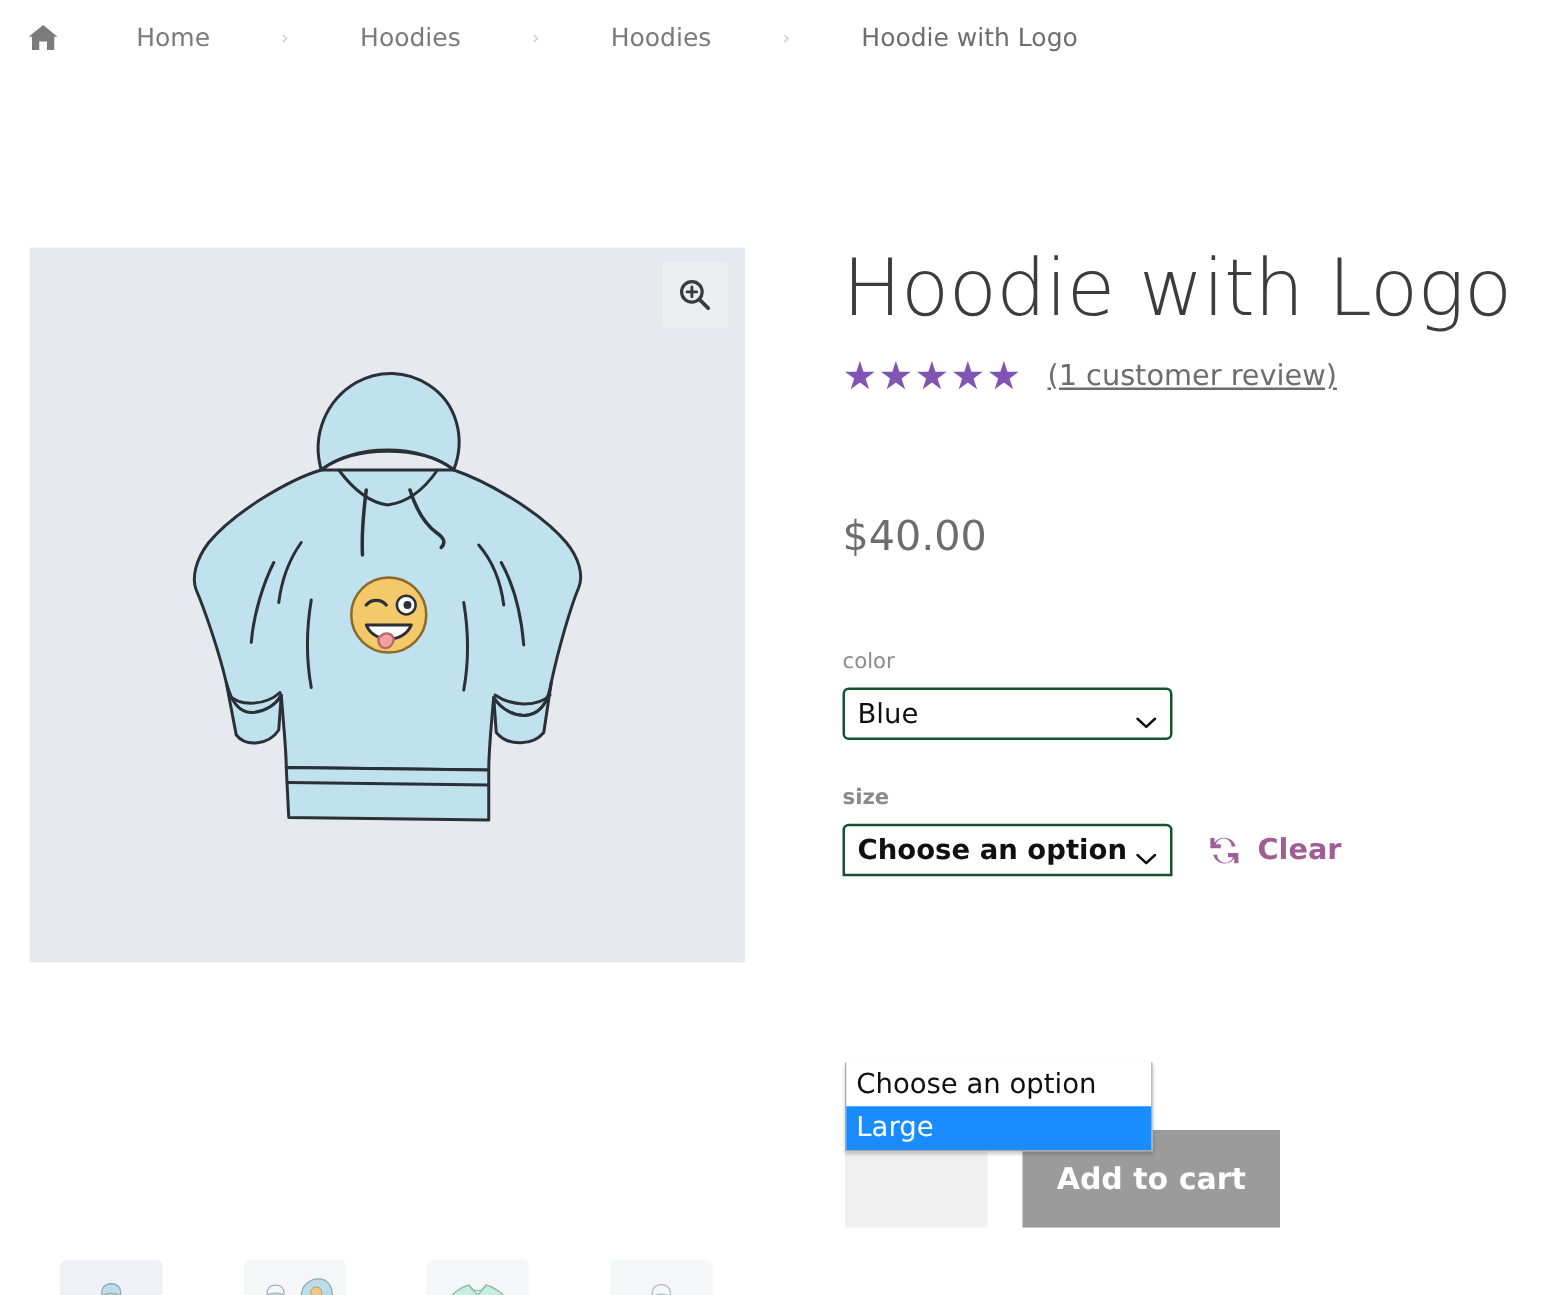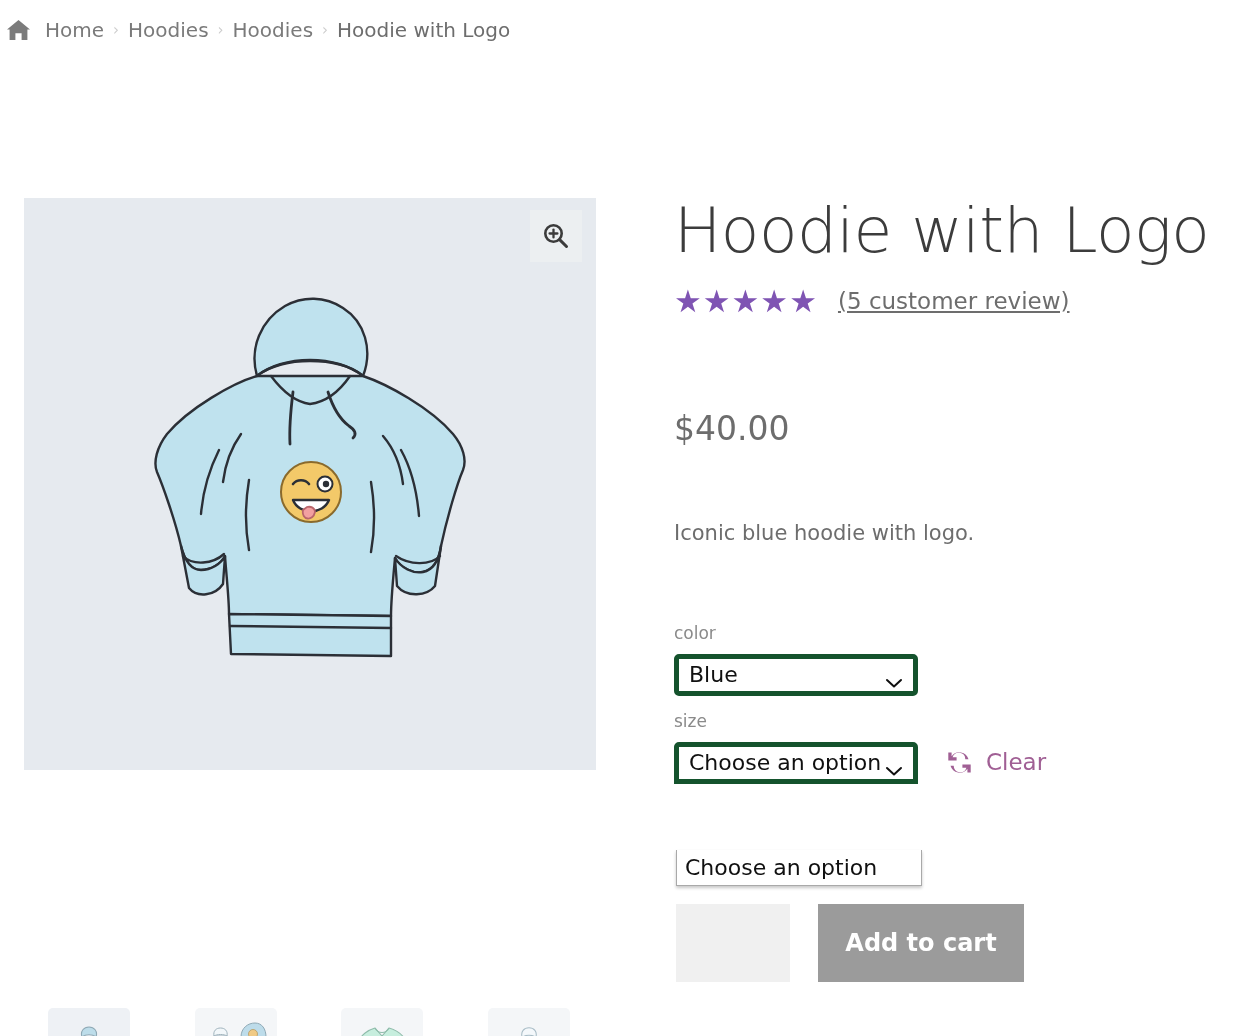--- a/index.html
+++ b/index.html
@@ -21,7 +21,7 @@
   
   .breadcrumb {
     position: absolute;
-    left: 6px;
+    left: 22px;
     top: 18px;
     display: flex;
     align-items: center;
@@ -29,6 +29,7 @@
     line-height: 24px;
     color: #7a7a7a;
     white-space: nowrap;
+    gap: 48px;
   }
   .home-icon {
     width: 25px;

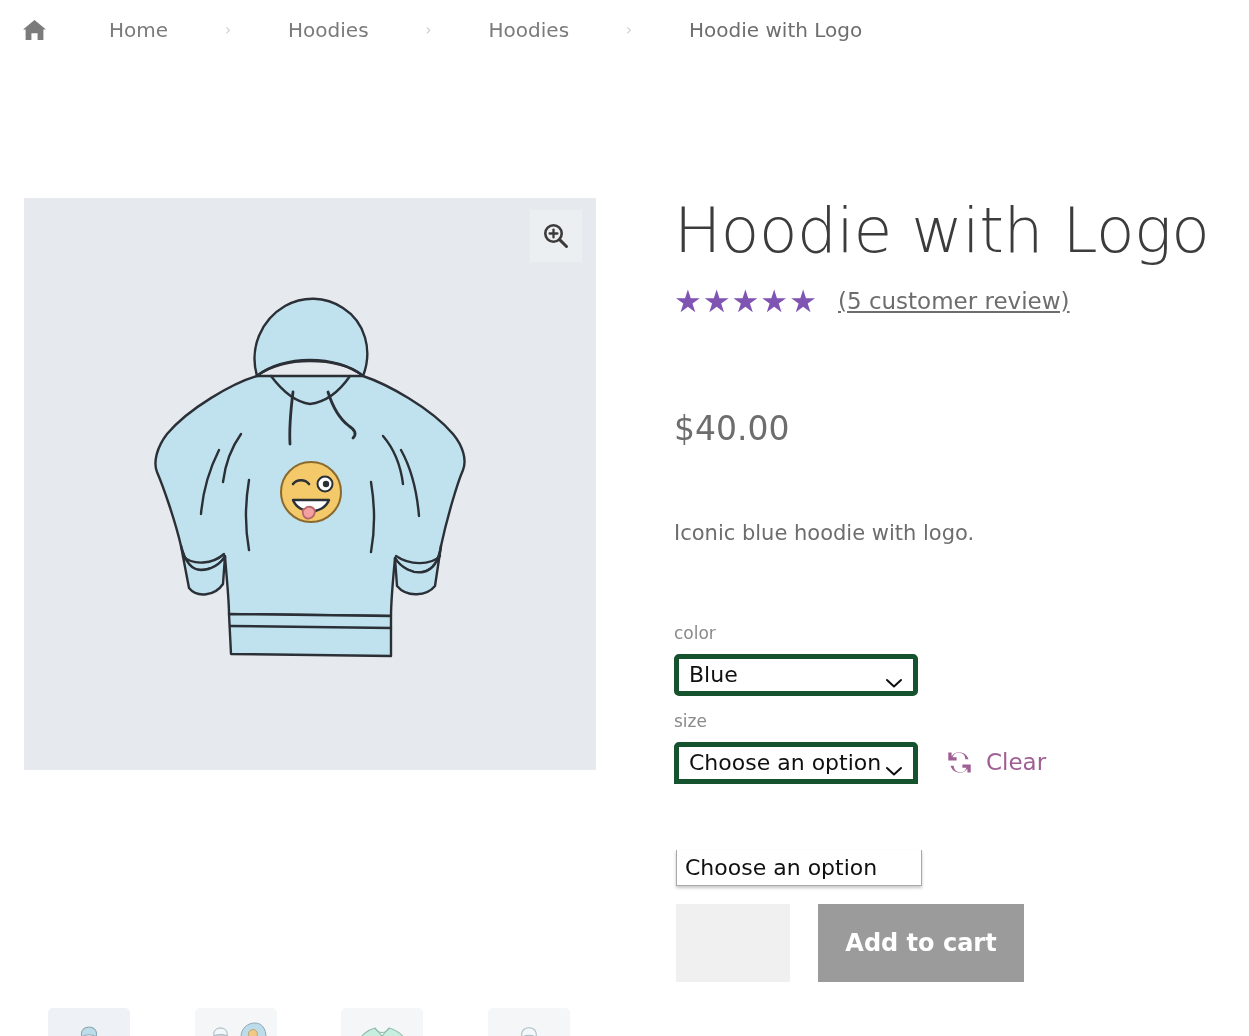--- a/index.html
+++ b/index.html
@@ -409,7 +409,7 @@
 
   <div class="rating-row">
     <span class="stars">★★★★★</span>
-    <a class="review-link" href="#">(5 customer review)</a>
+    <a class="review-link" href="#">(1 customer review)</a>
   </div>
 
   <div class="price">$40.00</div>

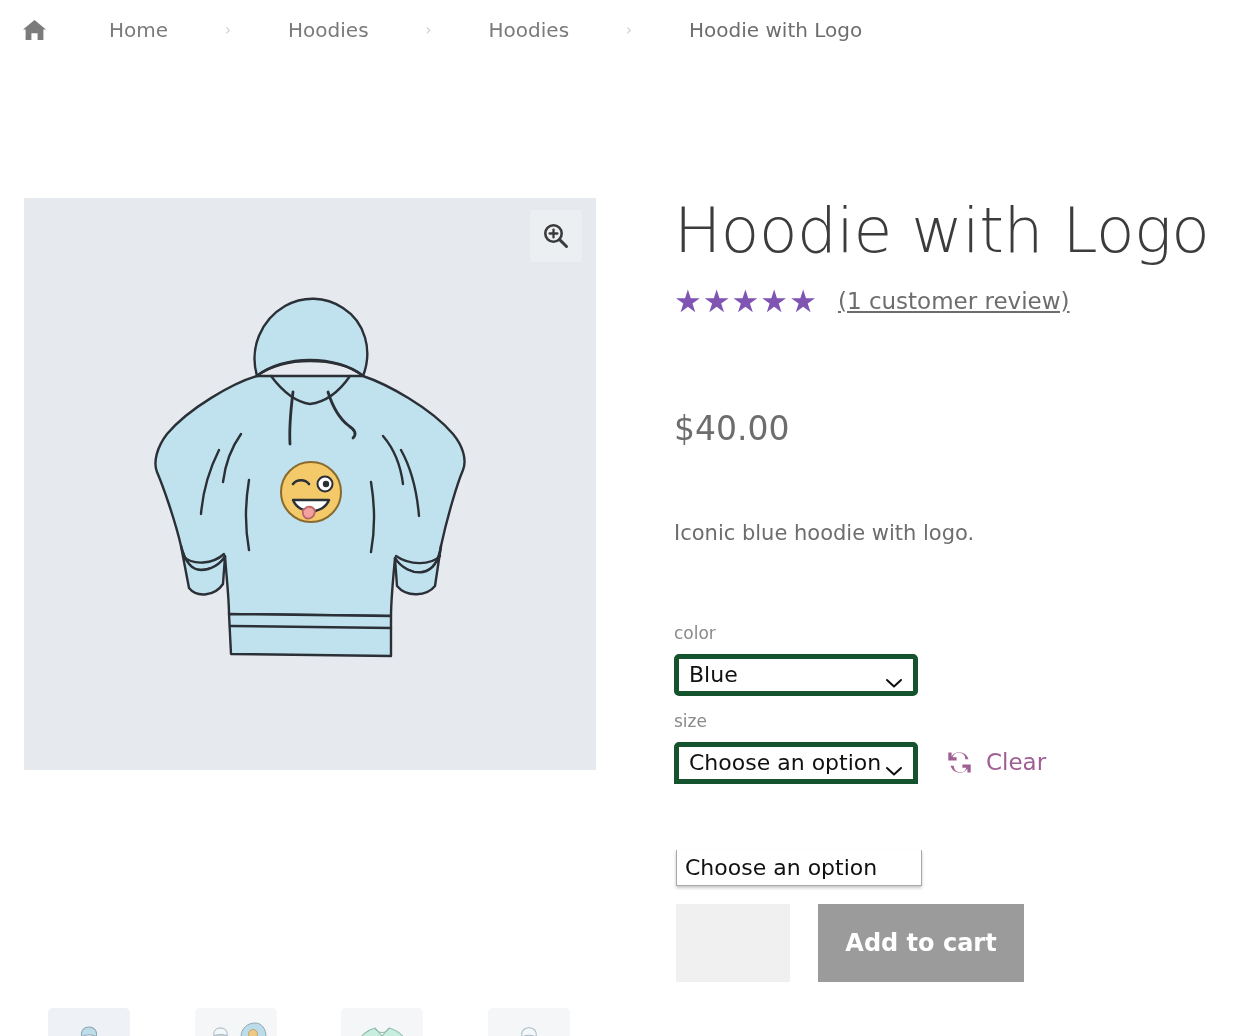--- a/index.html
+++ b/index.html
@@ -414,7 +414,6 @@
 
   <div class="price">$40.00</div>
 
-  <div class="short-desc">Iconic blue hoodie with logo.</div>
 
   <div class="variations">
 

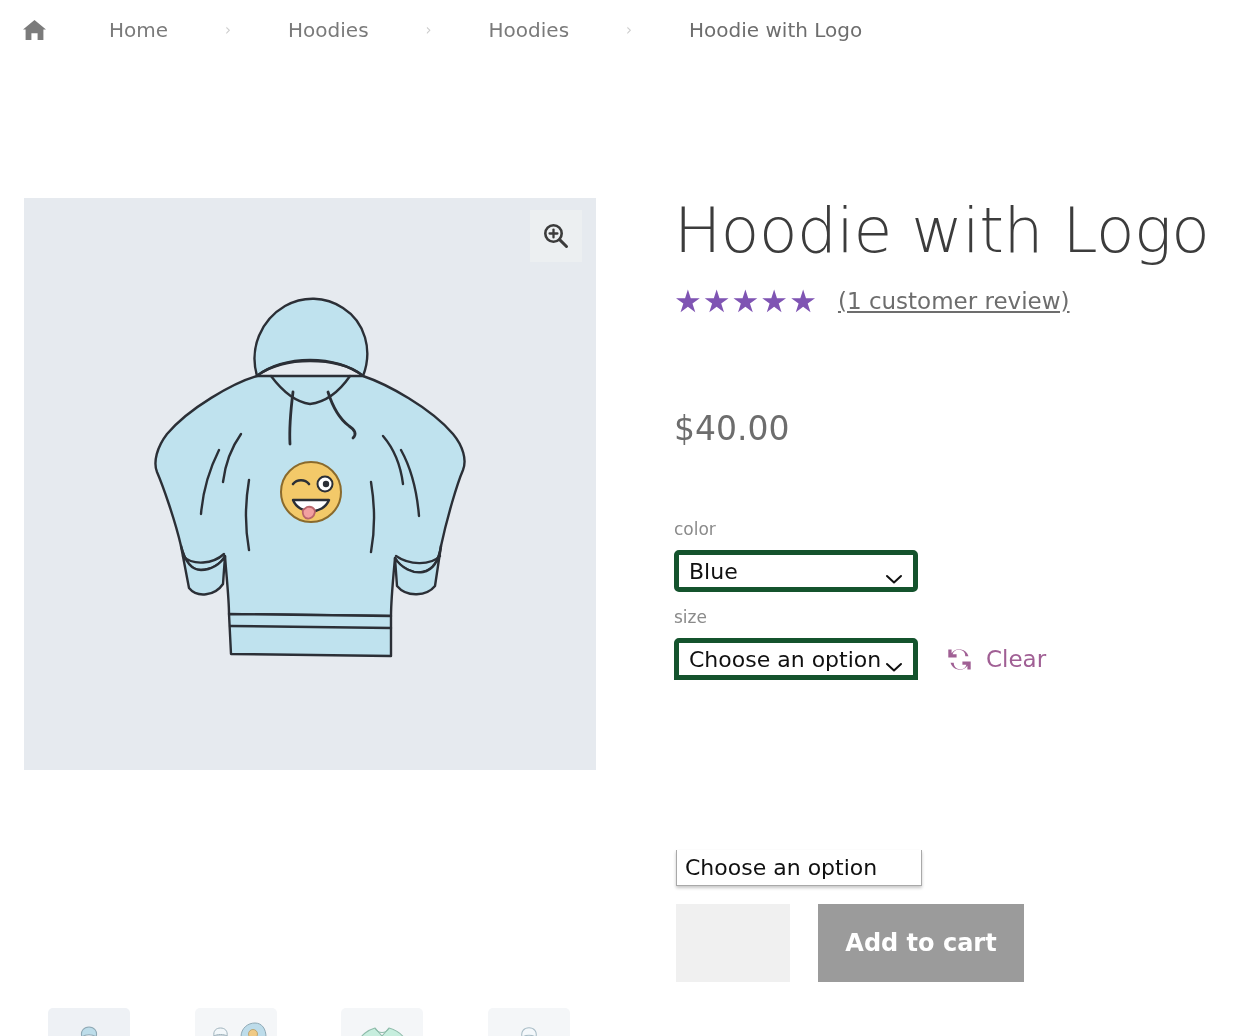--- a/index.html
+++ b/index.html
@@ -166,10 +166,10 @@
     position: relative;
   }
   .select-box {
-    width: 244px;
+    width: 264px;
     height: 42px;
     box-sizing: border-box;
-    border: 5px solid #14532d;
+    border: 2px solid #14532d;
     border-radius: 5px;
     background: #ffffff;
     display: flex;

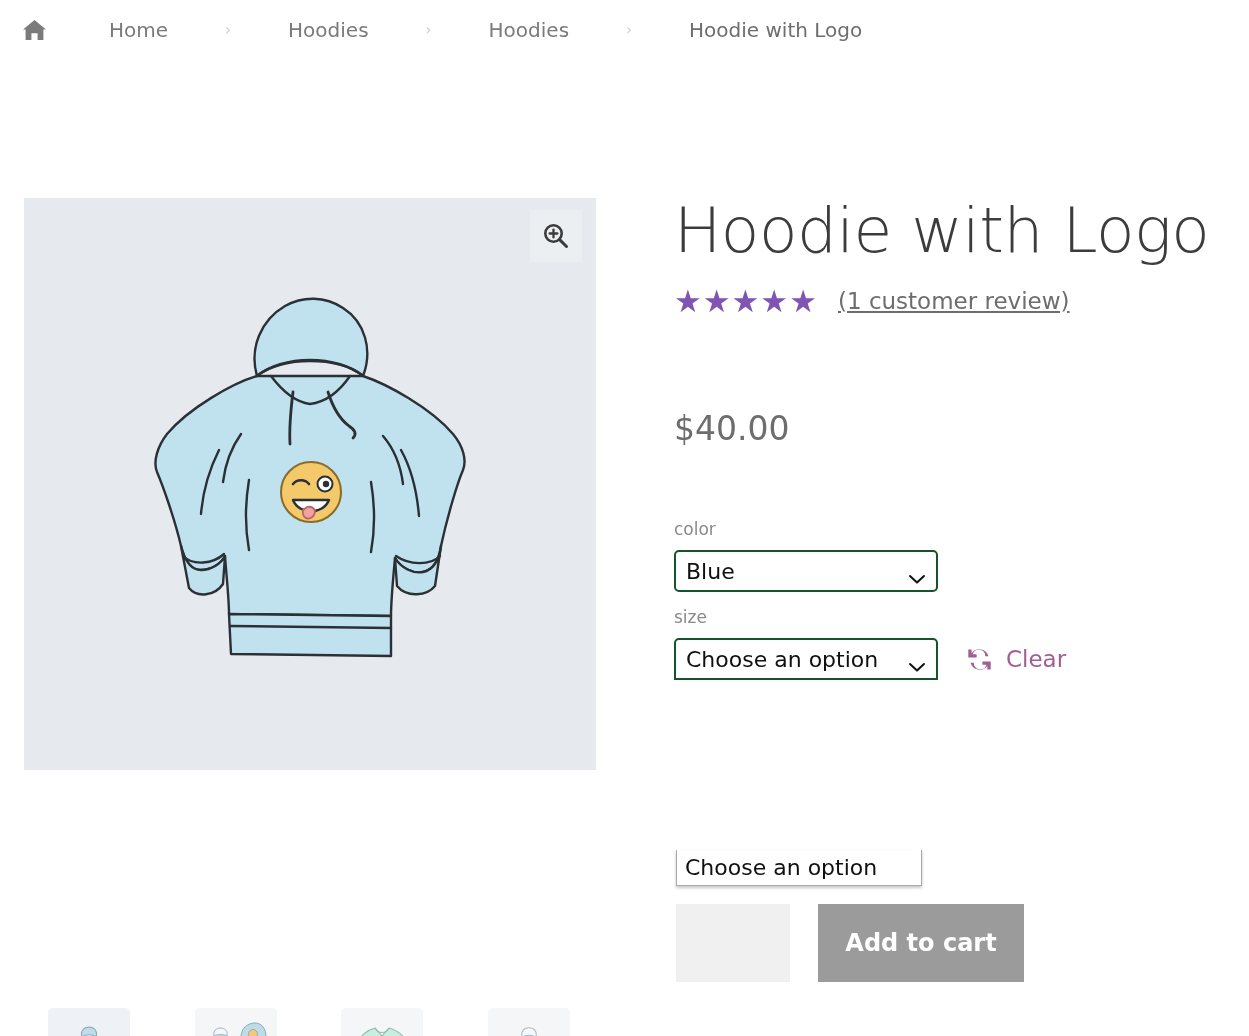--- a/index.html
+++ b/index.html
@@ -192,7 +192,7 @@
     flex: 0 0 auto;
     margin-left: 4px;
   }
-  .attr-block + .attr-block { margin-top: 17px; }
+  .attr-block + .attr-block { margin-top: 38px; font-weight: bold; }
 
   .clear-link {
     margin-left: 28px;

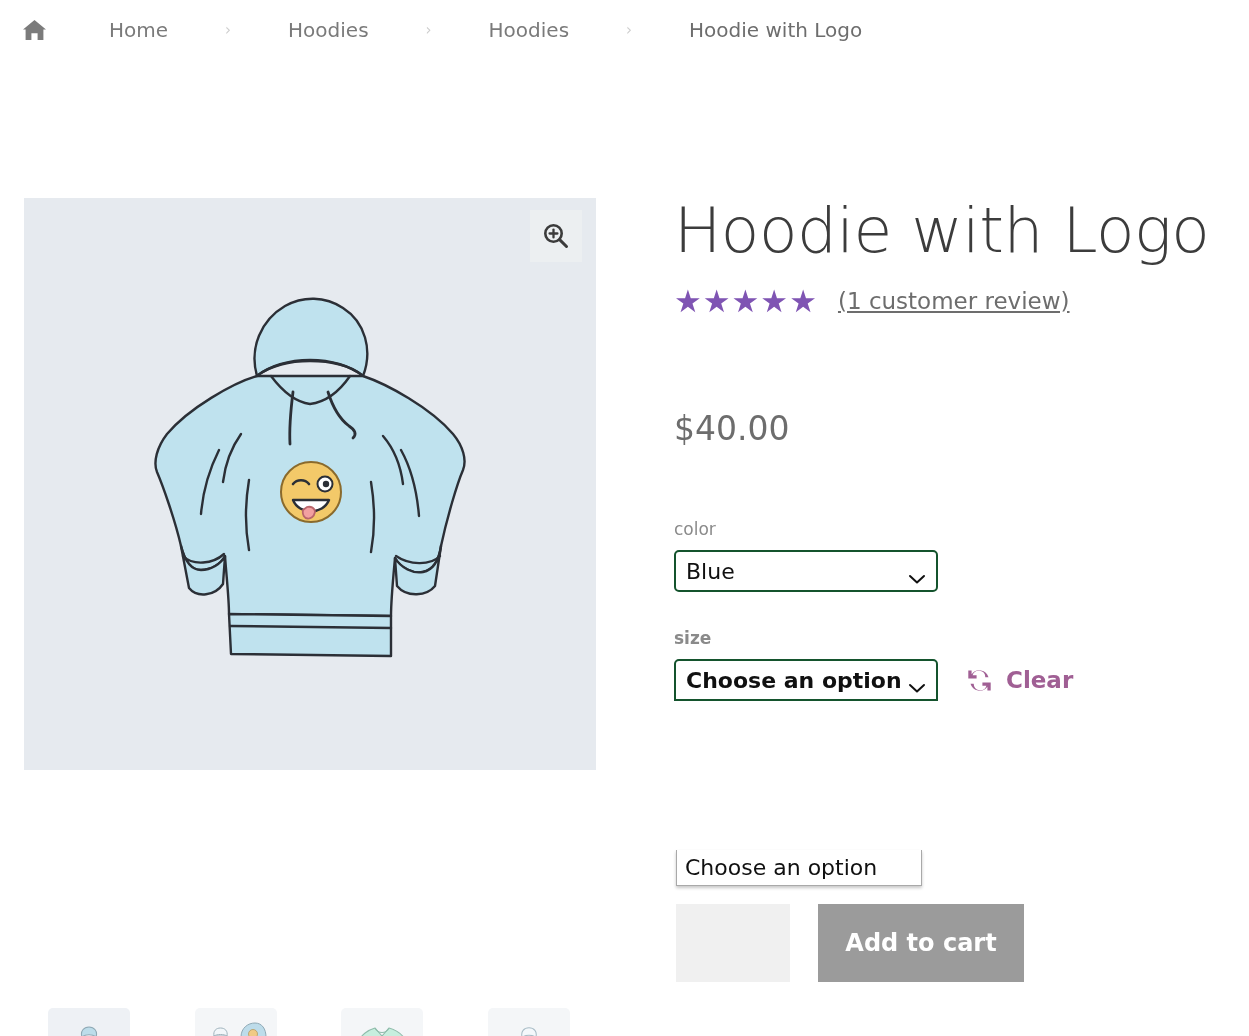--- a/index.html
+++ b/index.html
@@ -464,6 +464,7 @@
 
 <div class="dropdown-list">
   <div class="dropdown-item">Choose an option</div>
+  <div class="dropdown-item selected">Large</div>
 </div>
 
 </body></html>

